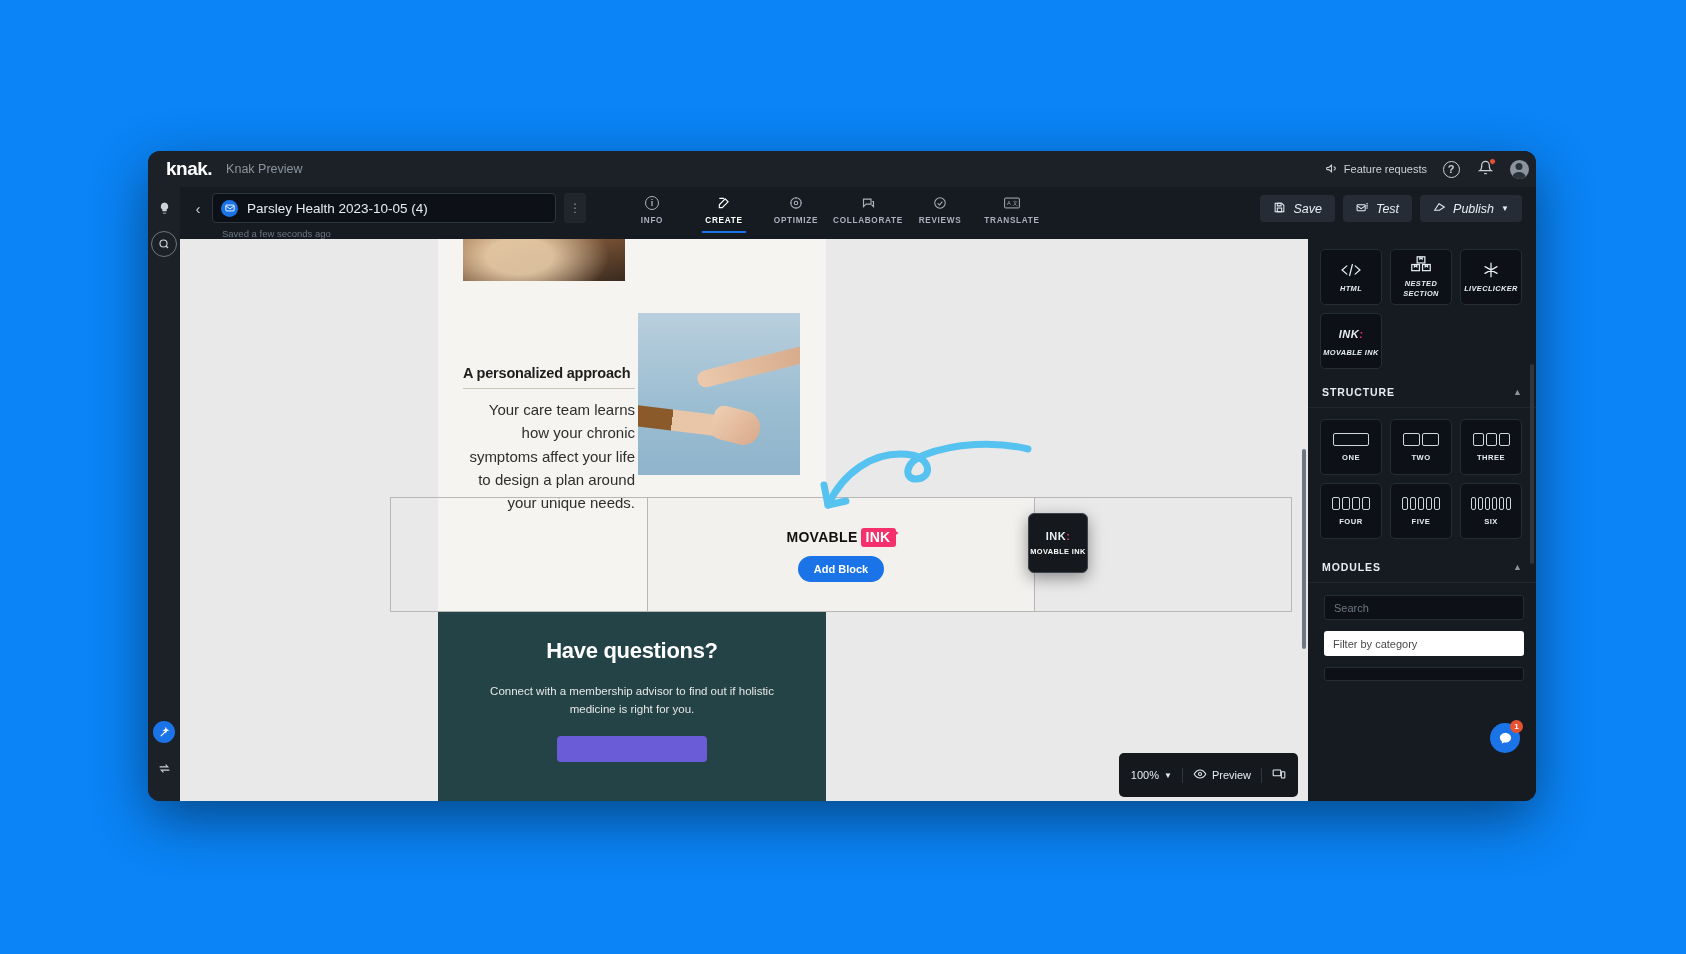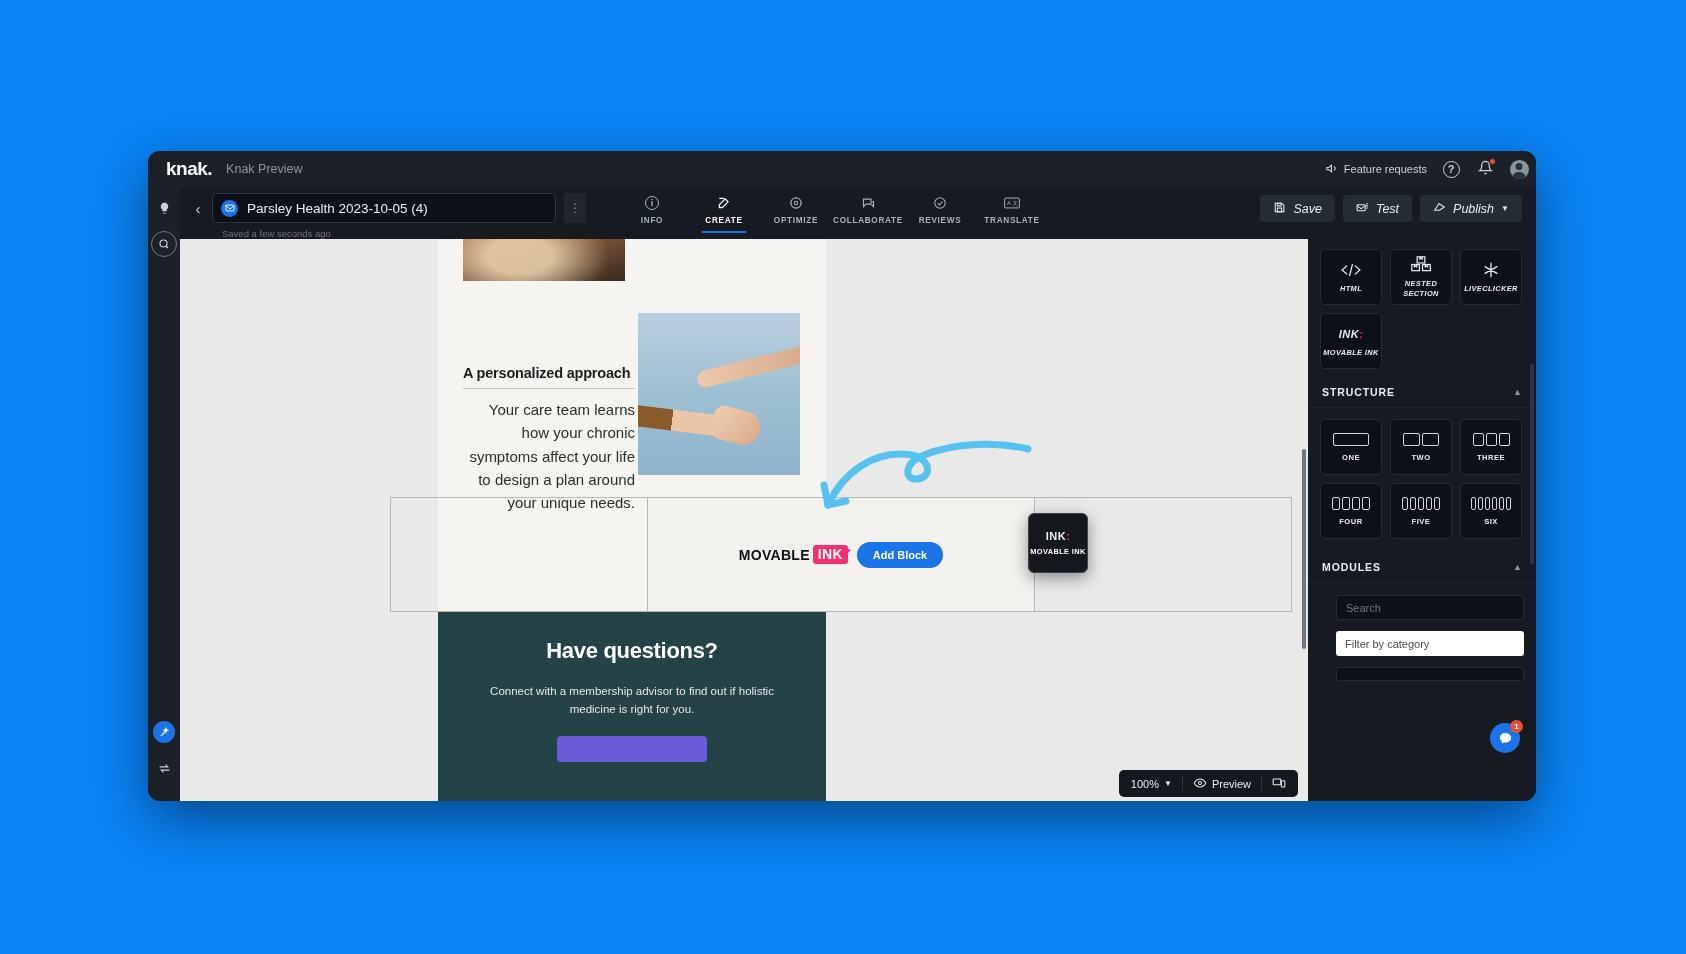--- a/index.html
+++ b/index.html
@@ -248,7 +248,7 @@
   .dz-cell.side { flex: 0 0 258px; }
   .dz-cell.mid {
     flex: 1; background: #f2f1ee;
-    display: flex; flex-direction: row;
+    display: flex; flex-direction: column;
     align-items: center; justify-content: center; gap: 9px;
     border-left: none; border-right: none;
   }

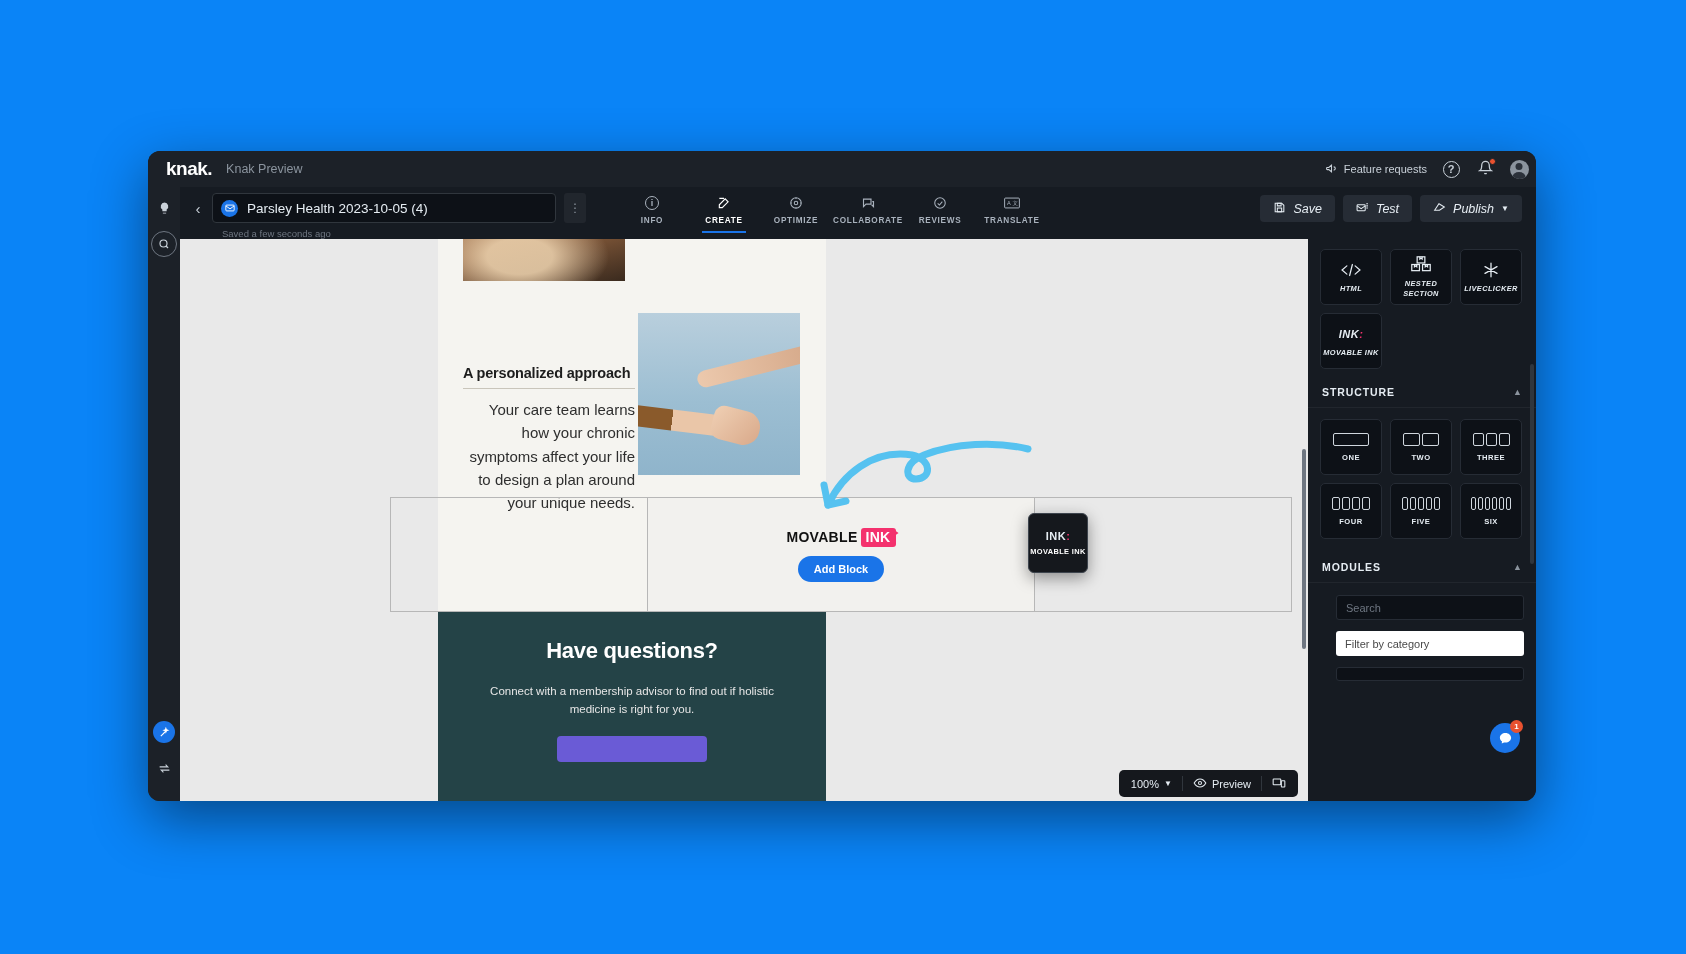--- a/index.html
+++ b/index.html
@@ -380,7 +380,7 @@
     height: 13px; border: 1.4px solid #d0d7de; border-radius: 2px;
   }
 
-  #modules-body { padding: 12px 12px 0 28px; }
+  #modules-body { padding: 12px 12px 0 16px; }
   #search-input {
     width: 100%; height: 25px;
     background: #0d1117; border: 1px solid #262c35; border-radius: 3px;

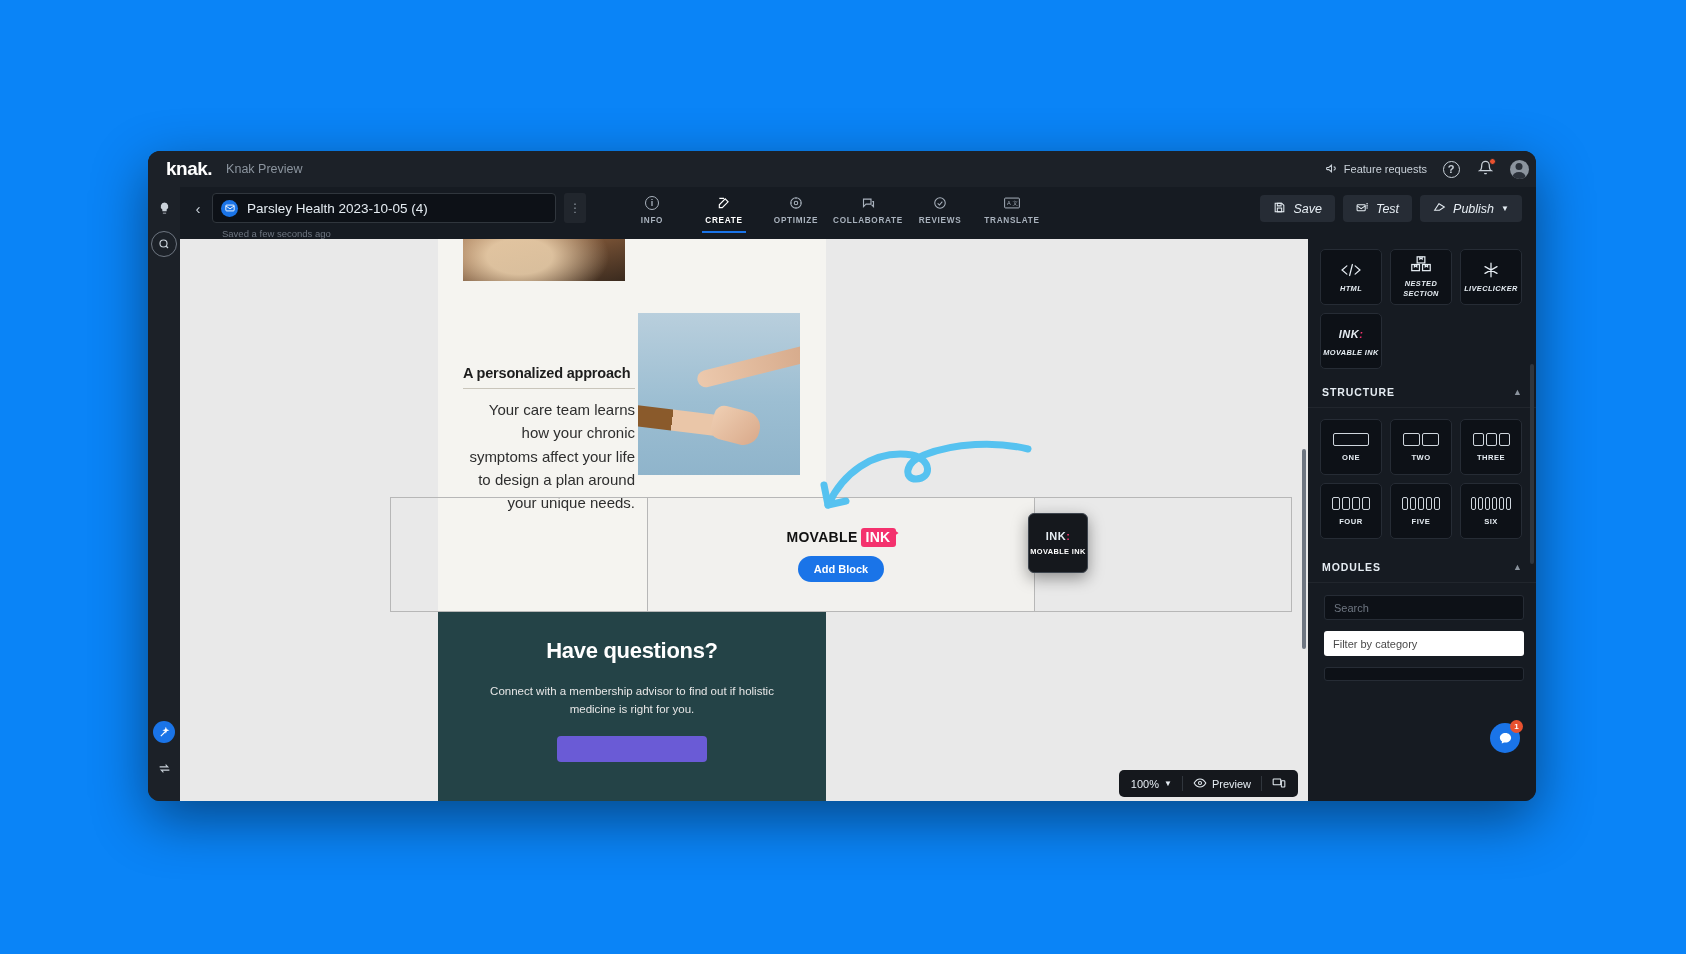--- a/index.html
+++ b/index.html
@@ -313,7 +313,7 @@
   
   #zoom-bar {
     position: absolute; right: 10px; bottom: 4px;
-    height: 27px;
+    height: 44px;
     background: #15181d; border-radius: 5px;
     display: flex; align-items: center;
     padding: 0 4px; gap: 2px;

